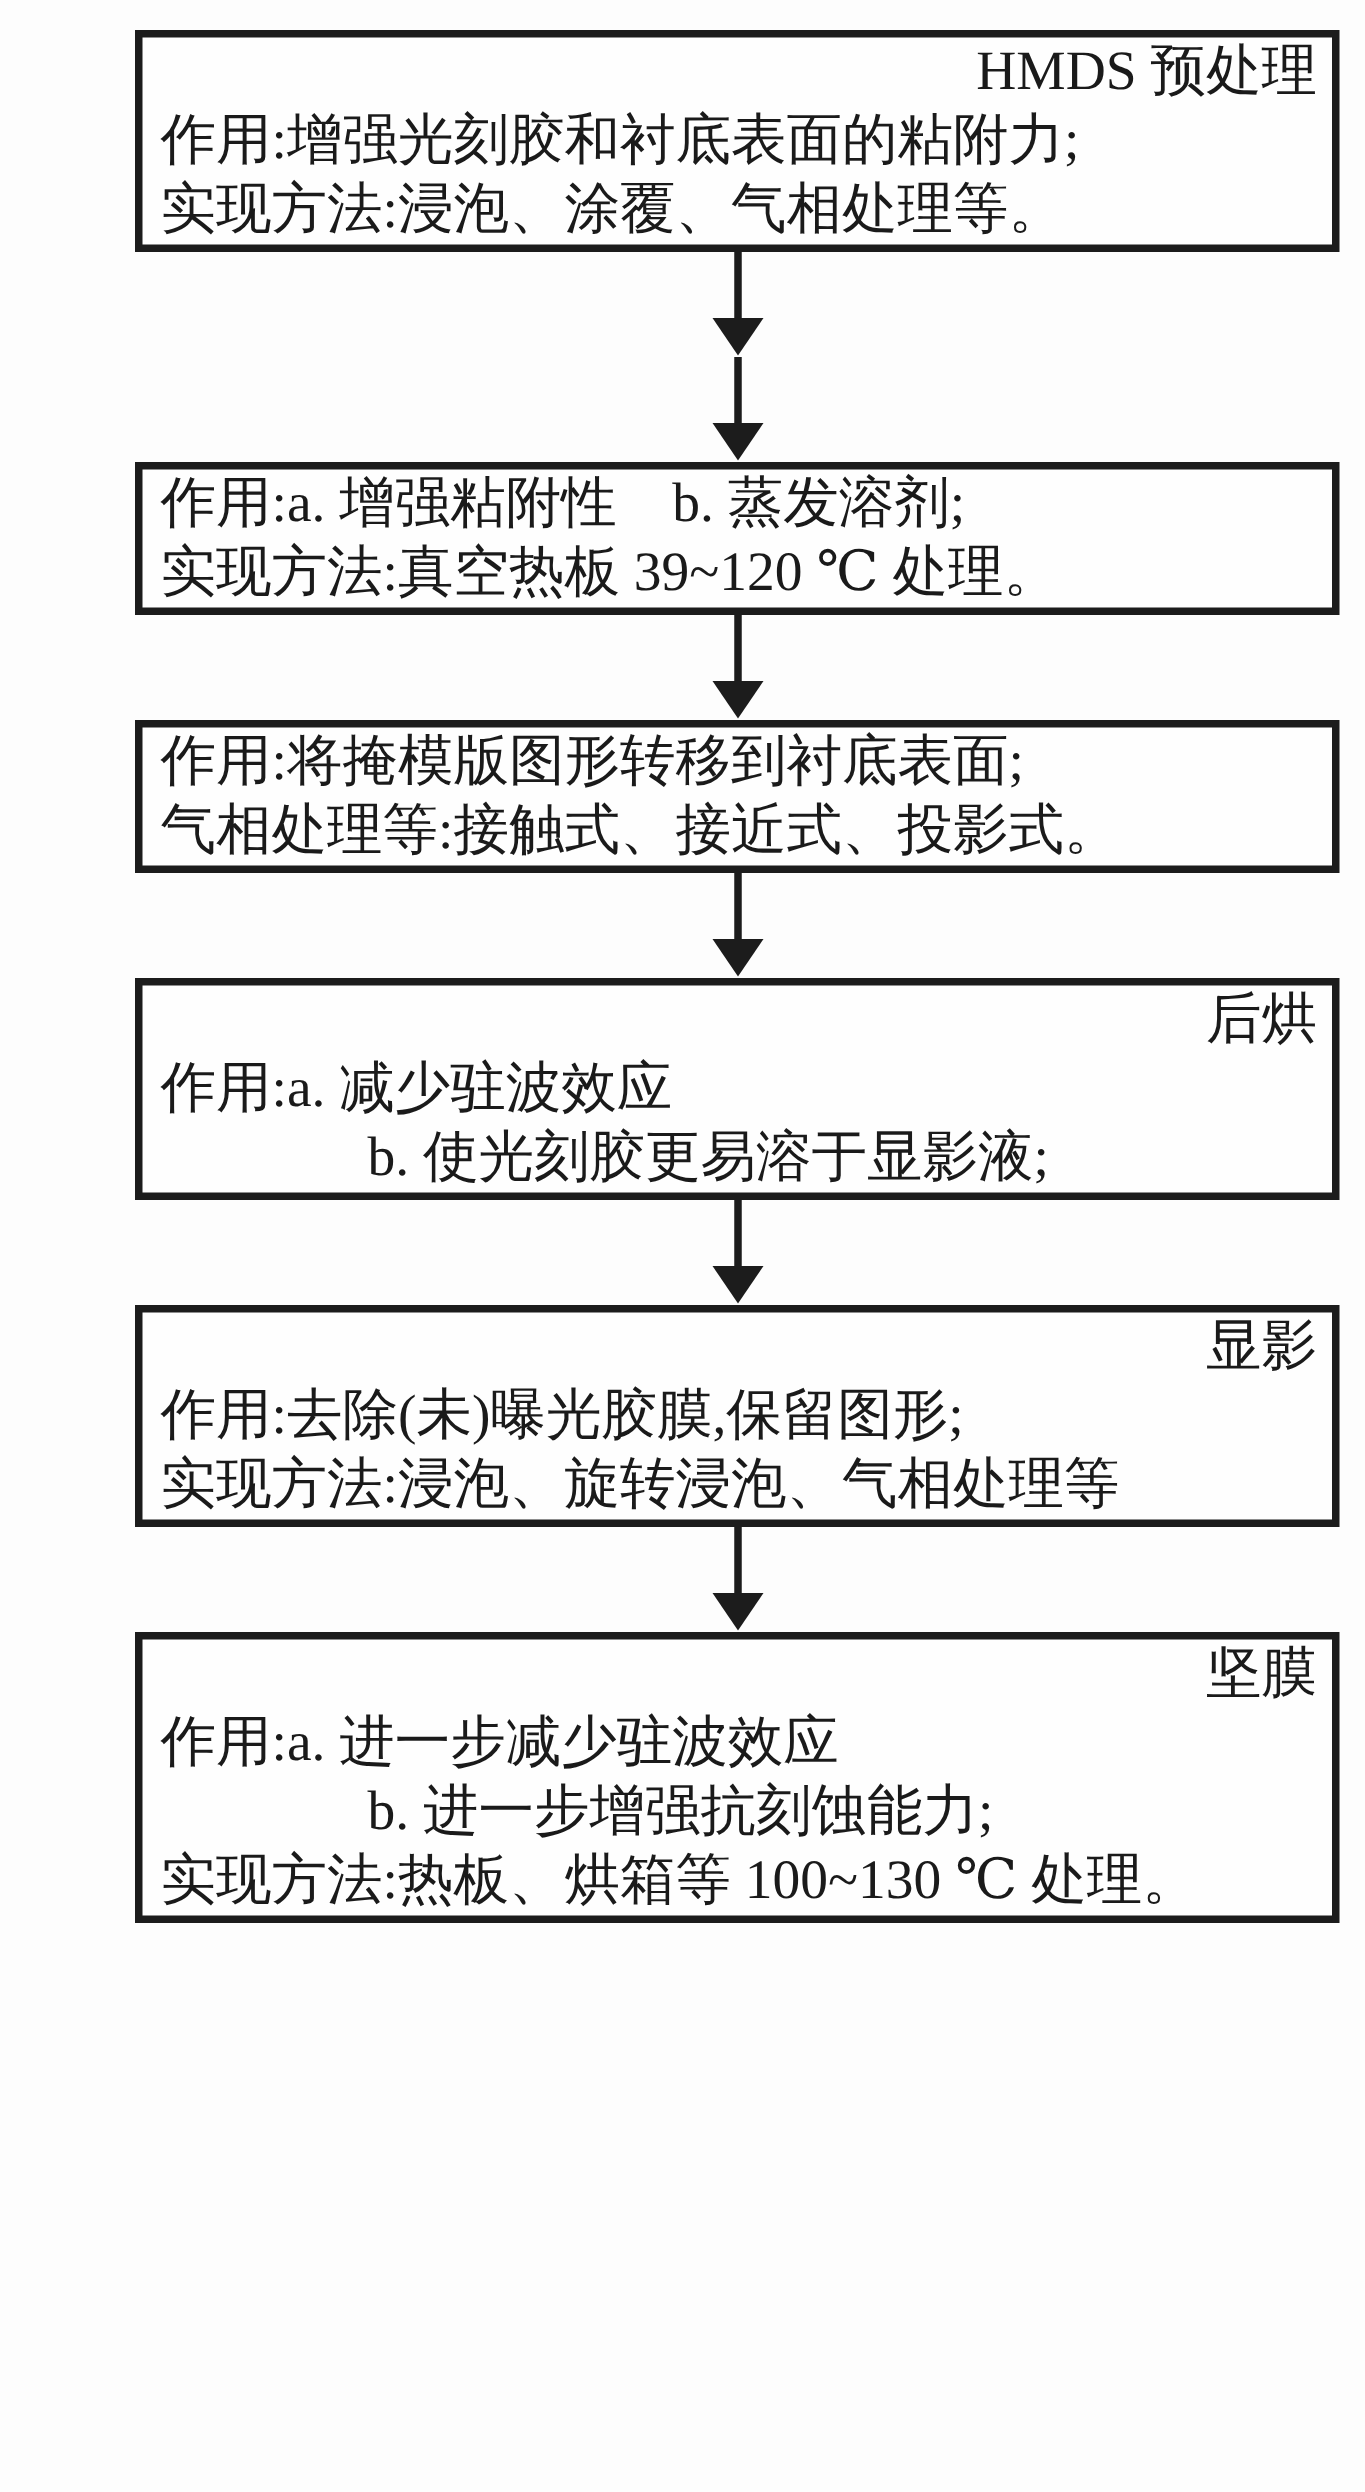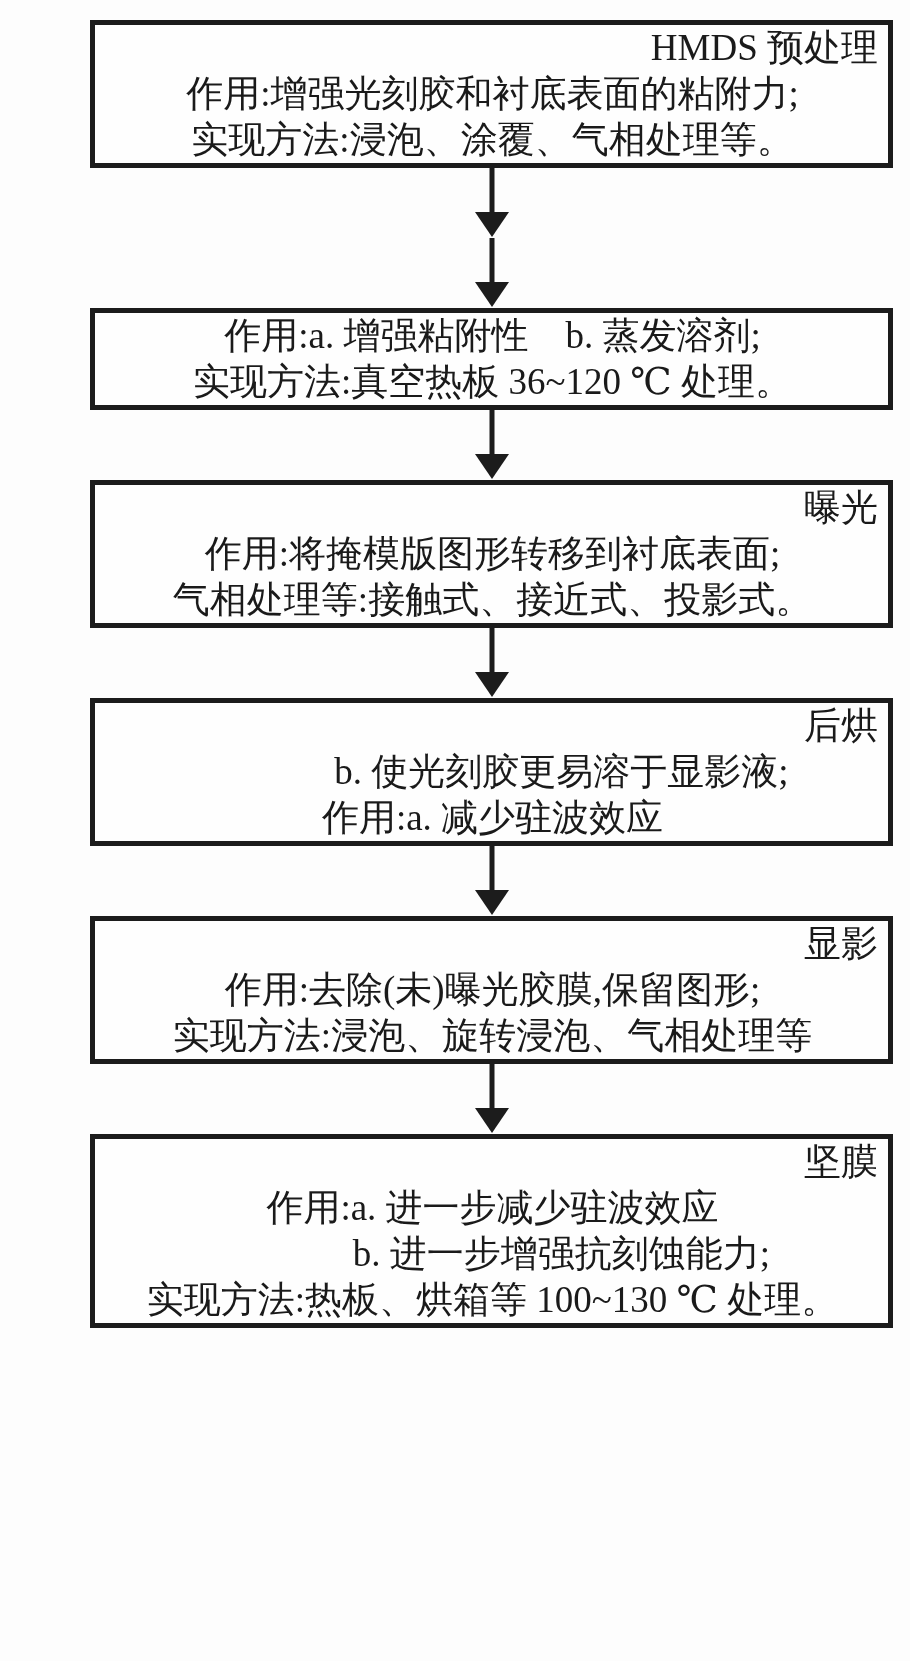--- a/index.html
+++ b/index.html
@@ -31,7 +31,6 @@
     font-size: 37px;
     line-height: 46px;
     white-space: pre-wrap;
-    text-align: center;
   }
   .box-line.indent { padding-left: 138px; }
   .arrow {

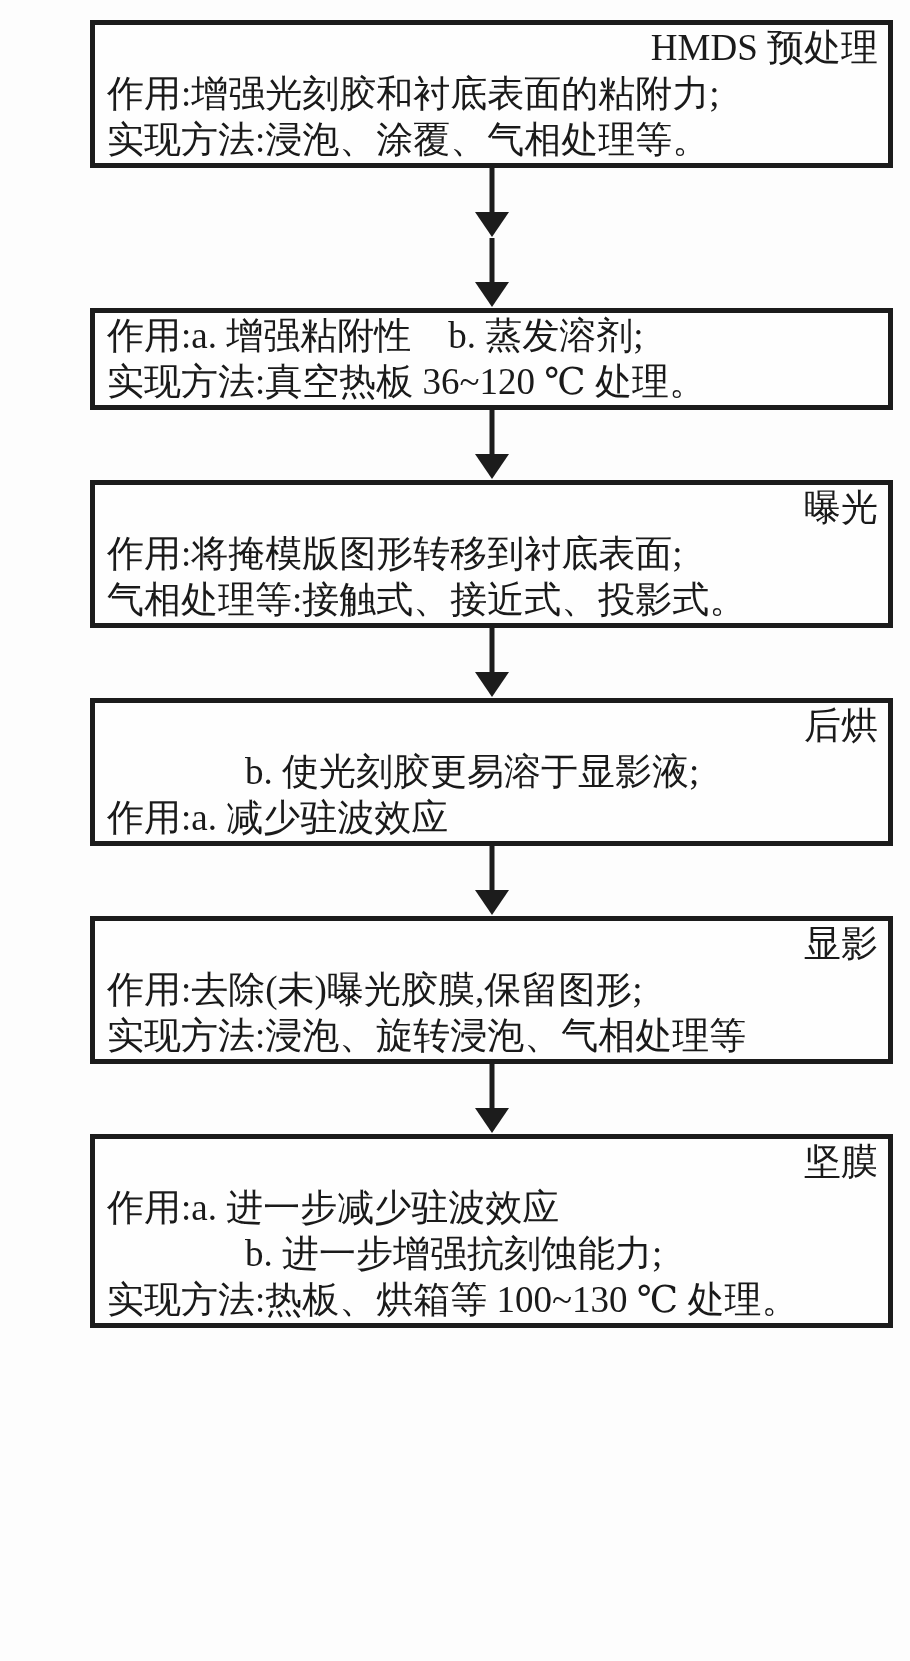--- a/index.html
+++ b/index.html
@@ -84,7 +84,7 @@
 
   <section class="flow-box">
     <div class="box-line">作用:a. 增强粘附性    b. 蒸发溶剂;</div>
-    <div class="box-line">实现方法:真空热板 36~120 ℃ 处理。</div>
+    <div class="box-line">实现方法:真空热板 39~120 ℃ 处理。</div>
   </section>
 
   <div class="arrow">

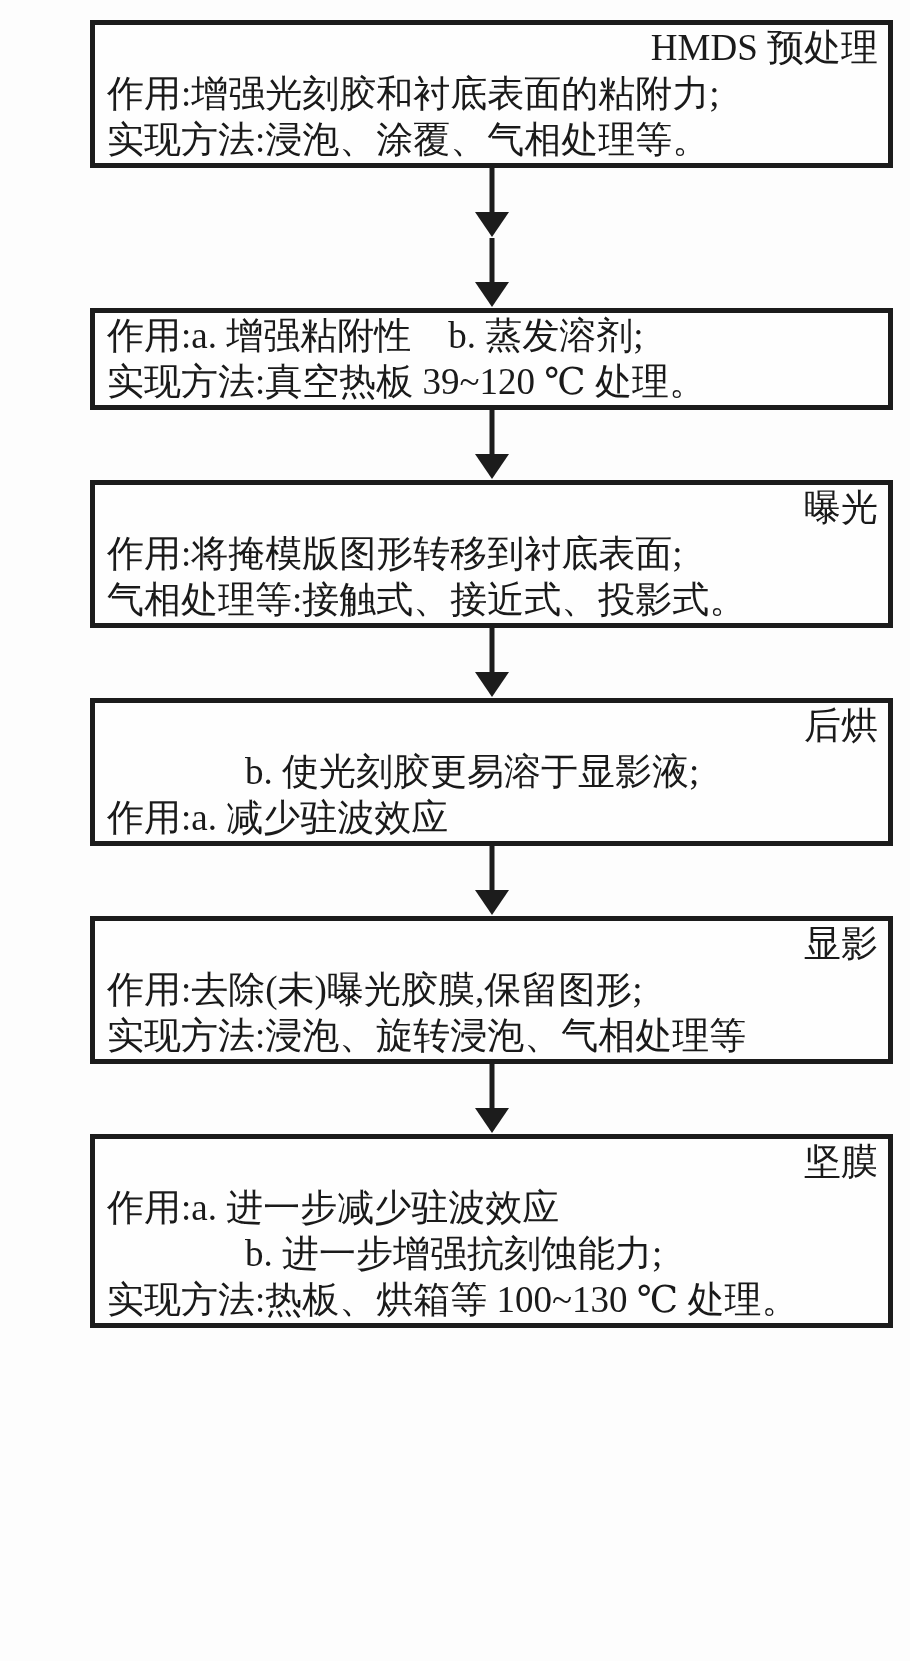--- a/index.html
+++ b/index.html
@@ -93,7 +93,6 @@
   </div>
 
   <section class="flow-box">
-    <div class="box-title">曝光</div>
     <div class="box-line">作用:将掩模版图形转移到衬底表面;</div>
     <div class="box-line">气相处理等:接触式、接近式、投影式。</div>
   </section>

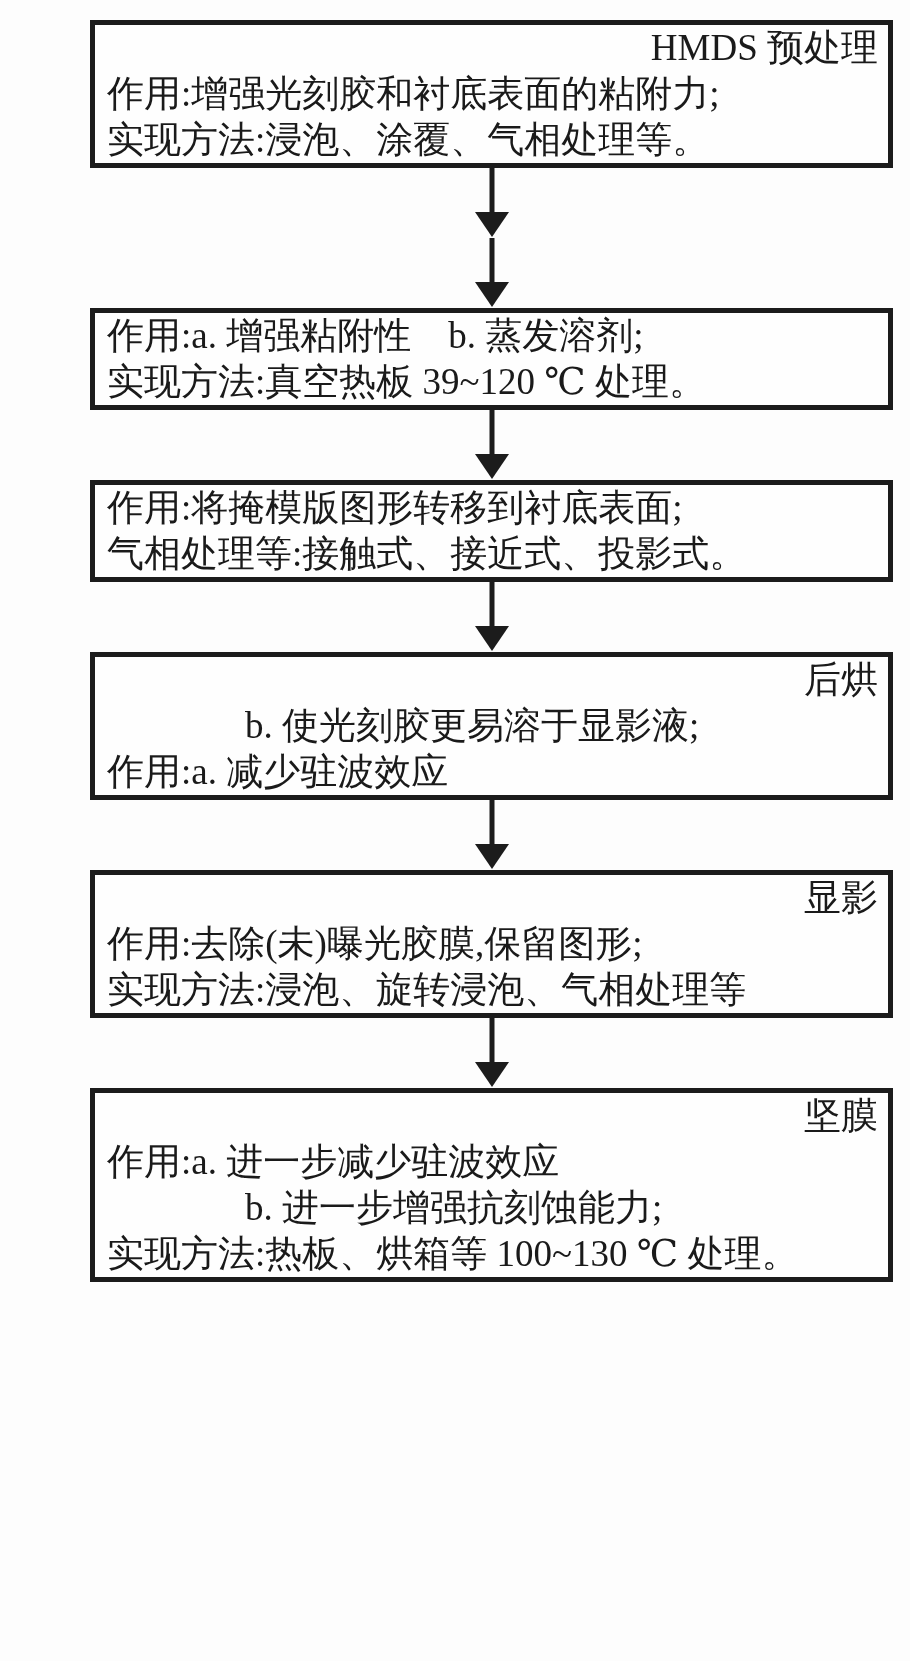--- a/index.html
+++ b/index.html
@@ -104,8 +104,8 @@
 
   <section class="flow-box">
     <div class="box-title">后烘</div>
+    <div class="box-line">作用:a. 减少驻波效应</div>
     <div class="box-line indent">b. 使光刻胶更易溶于显影液;</div>
-    <div class="box-line">作用:a. 减少驻波效应</div>
   </section>
 
   <div class="arrow">

